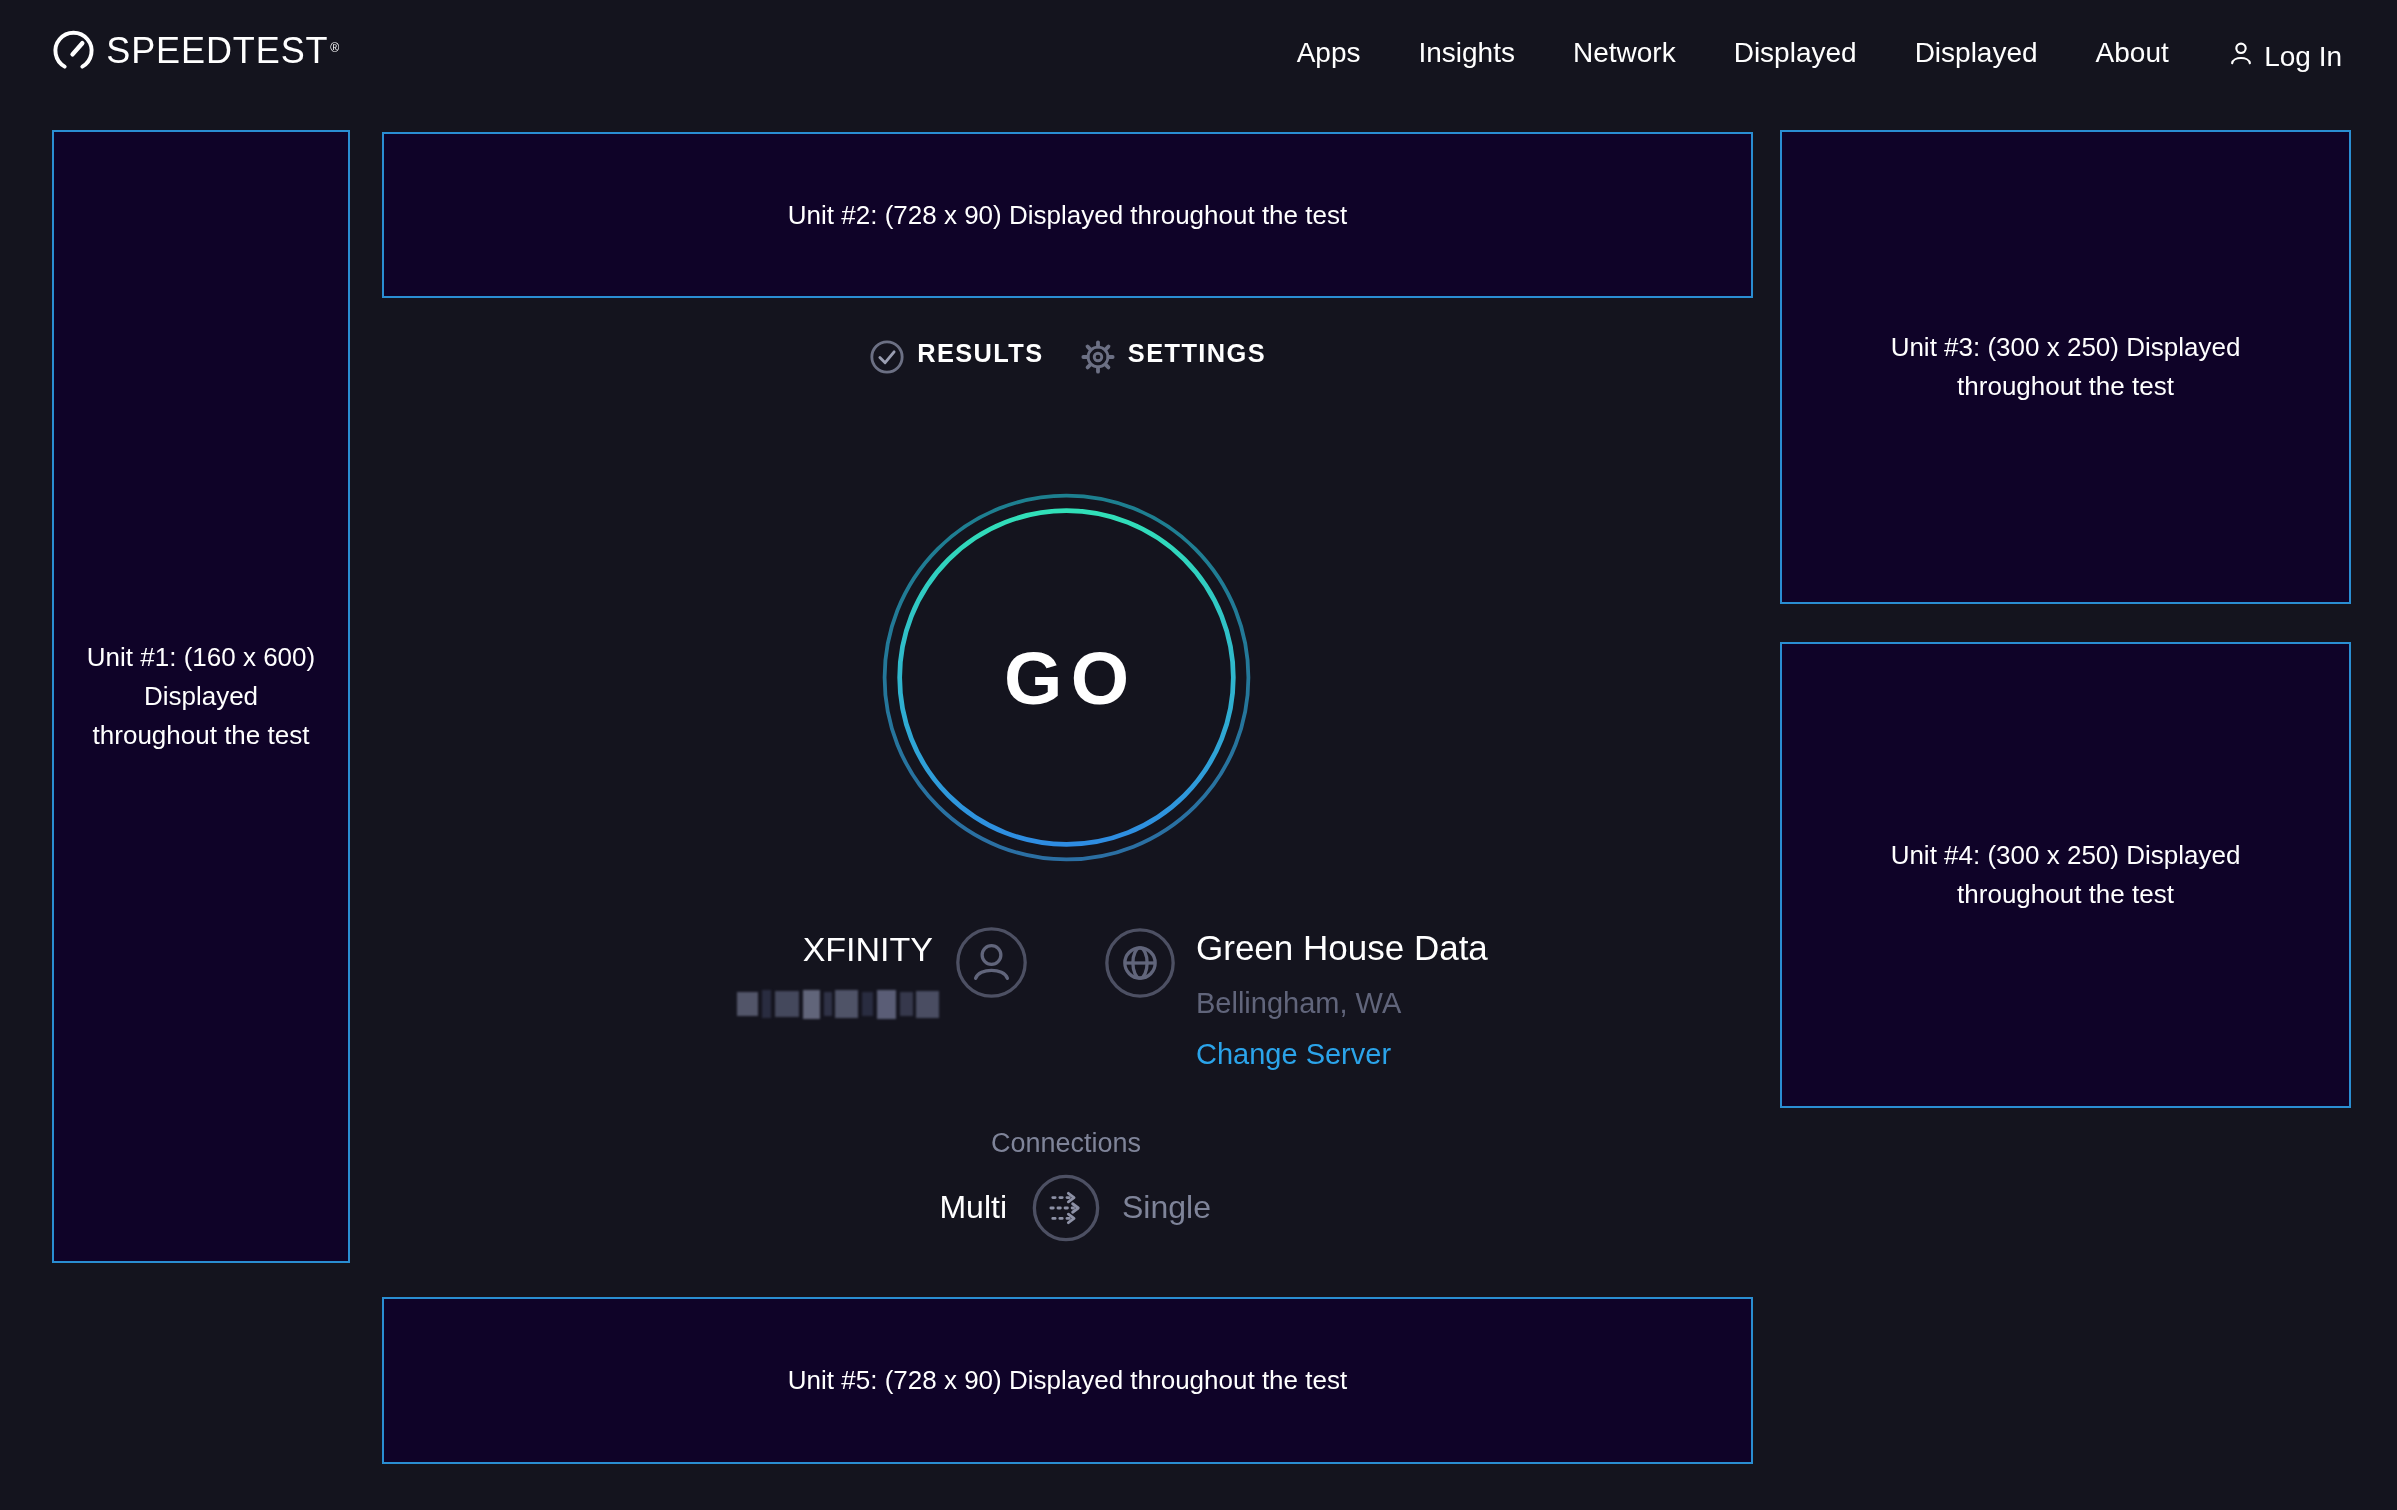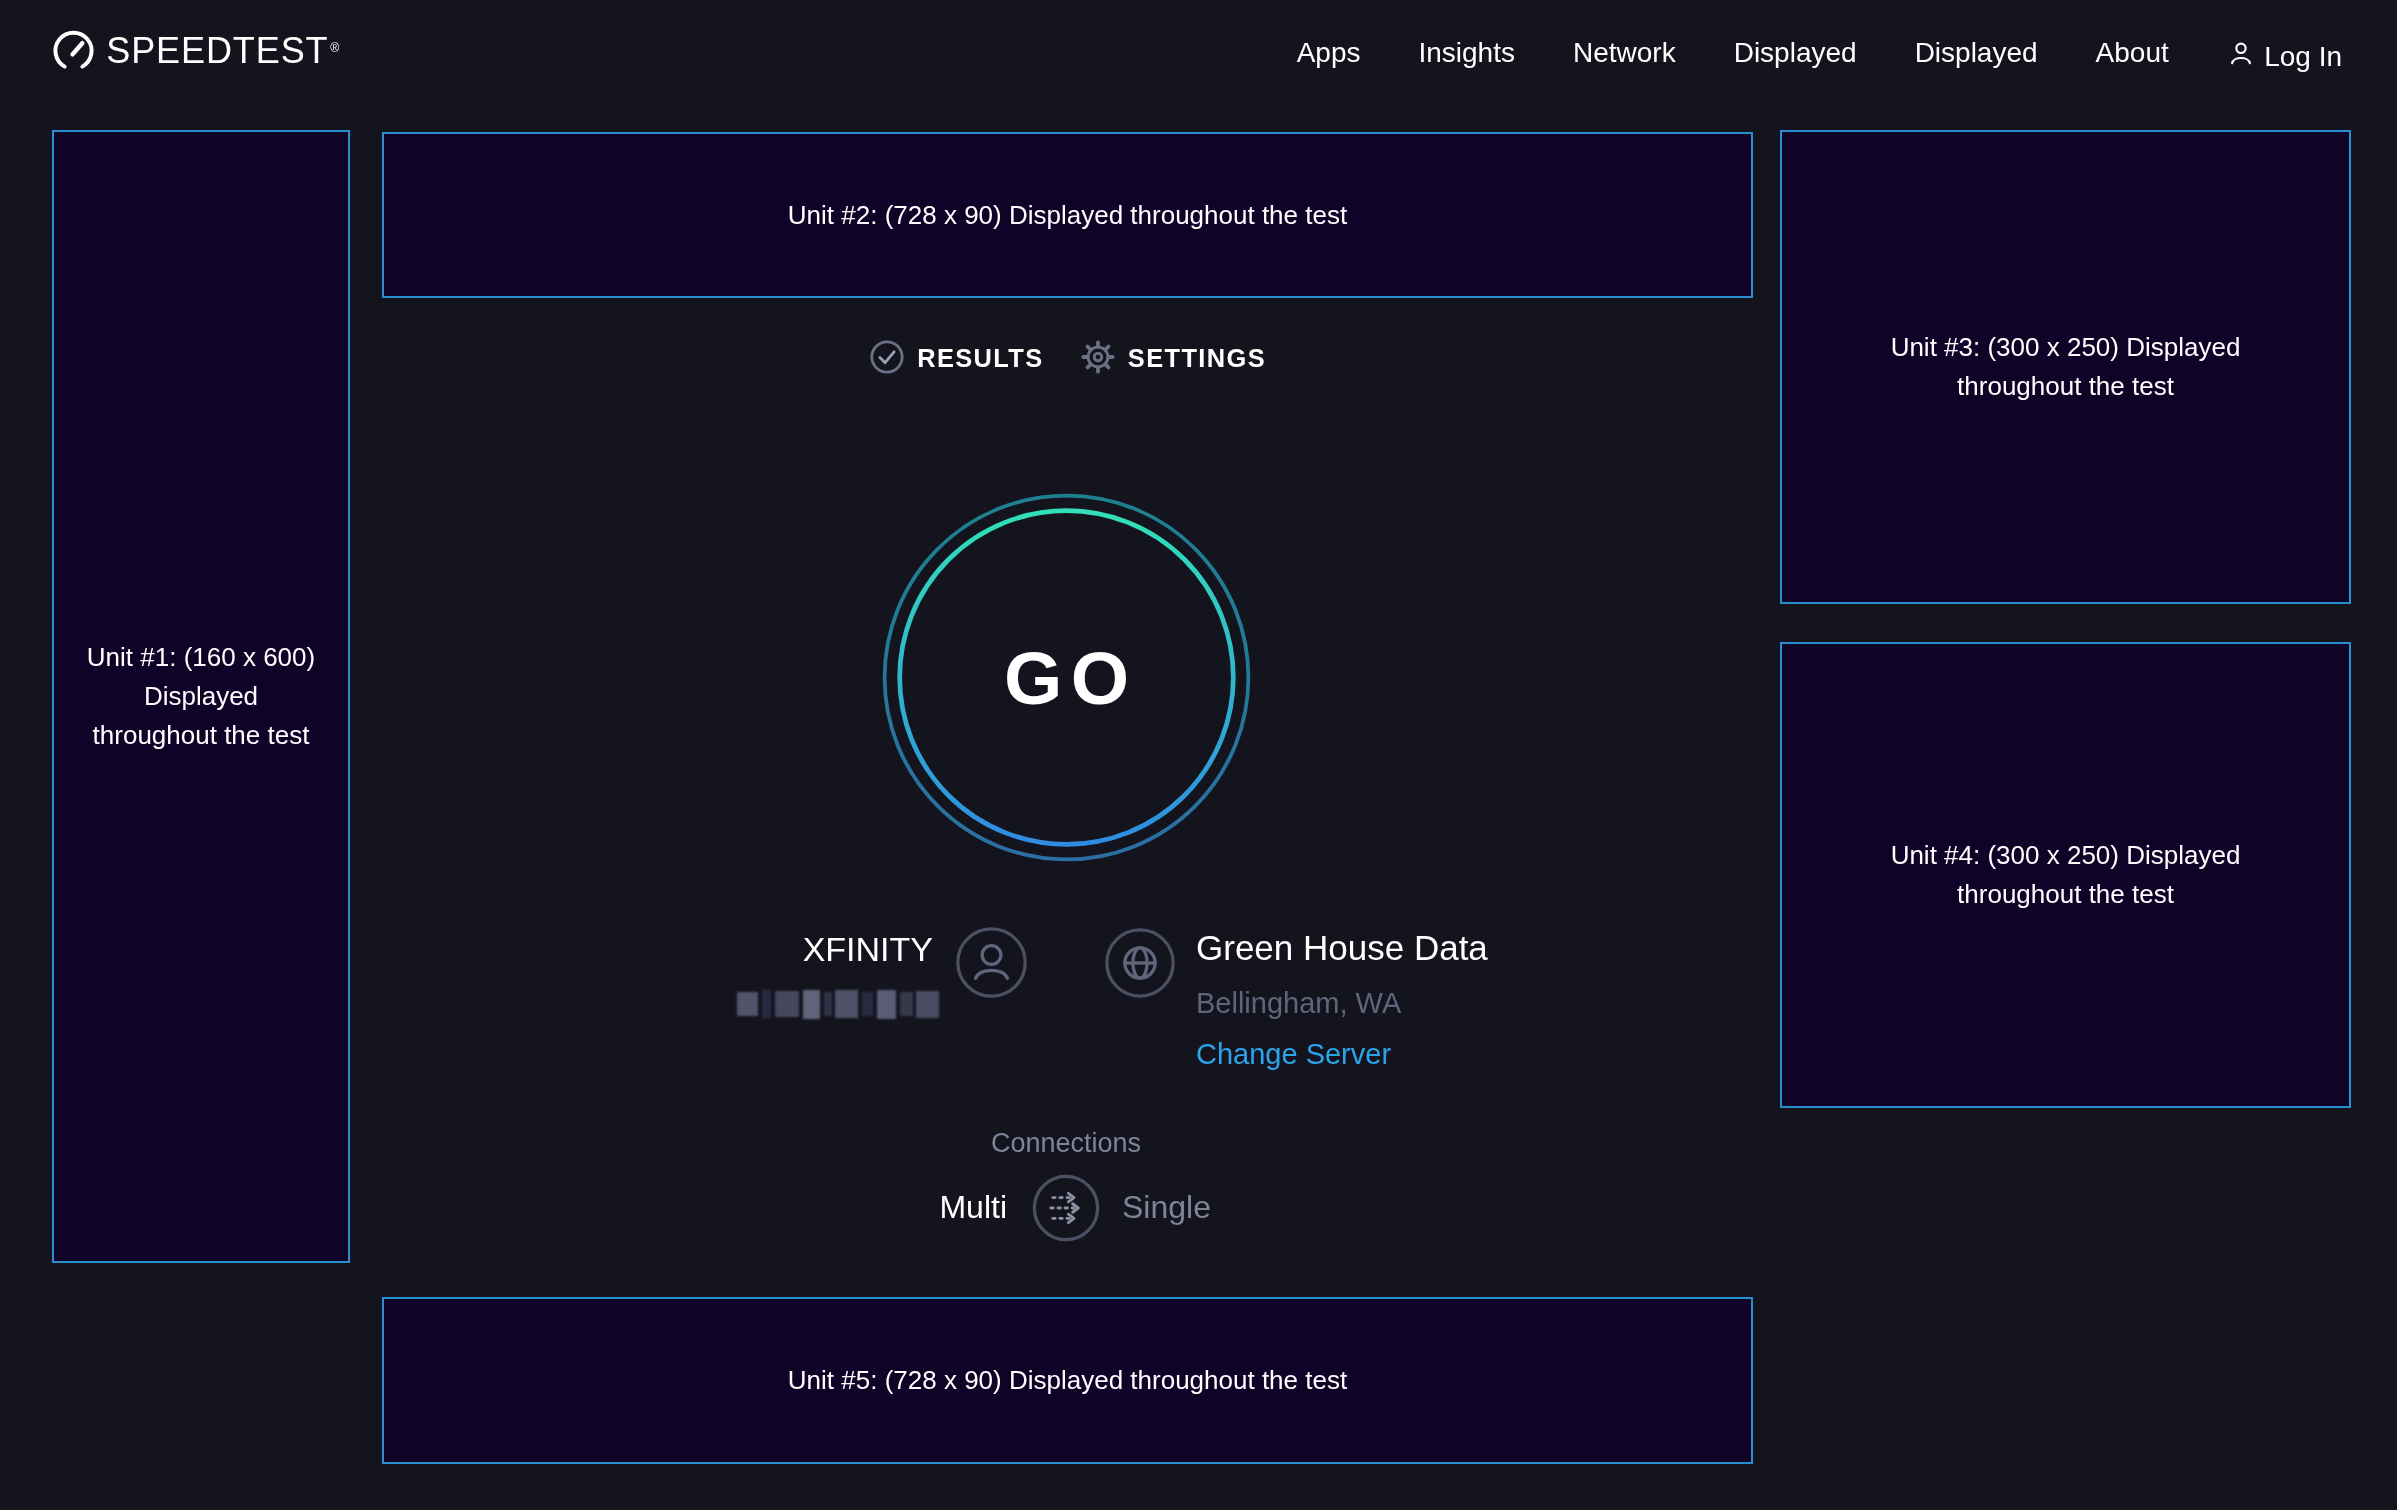--- a/index.html
+++ b/index.html
@@ -46,7 +46,7 @@
     position:absolute; left:382px; top:339px; width:1371px;
     display:flex; align-items:center; justify-content:center; gap:36px;
   }
-  .tab { display:flex; align-items:center; gap:12.2px; cursor:pointer; }
+  .tab { display:flex; align-items:flex-start; gap:12.2px; cursor:pointer; }
   .tab-label { font-size:25.4px; font-weight:700; letter-spacing:1.4px; color:#ffffff; }
 
   

